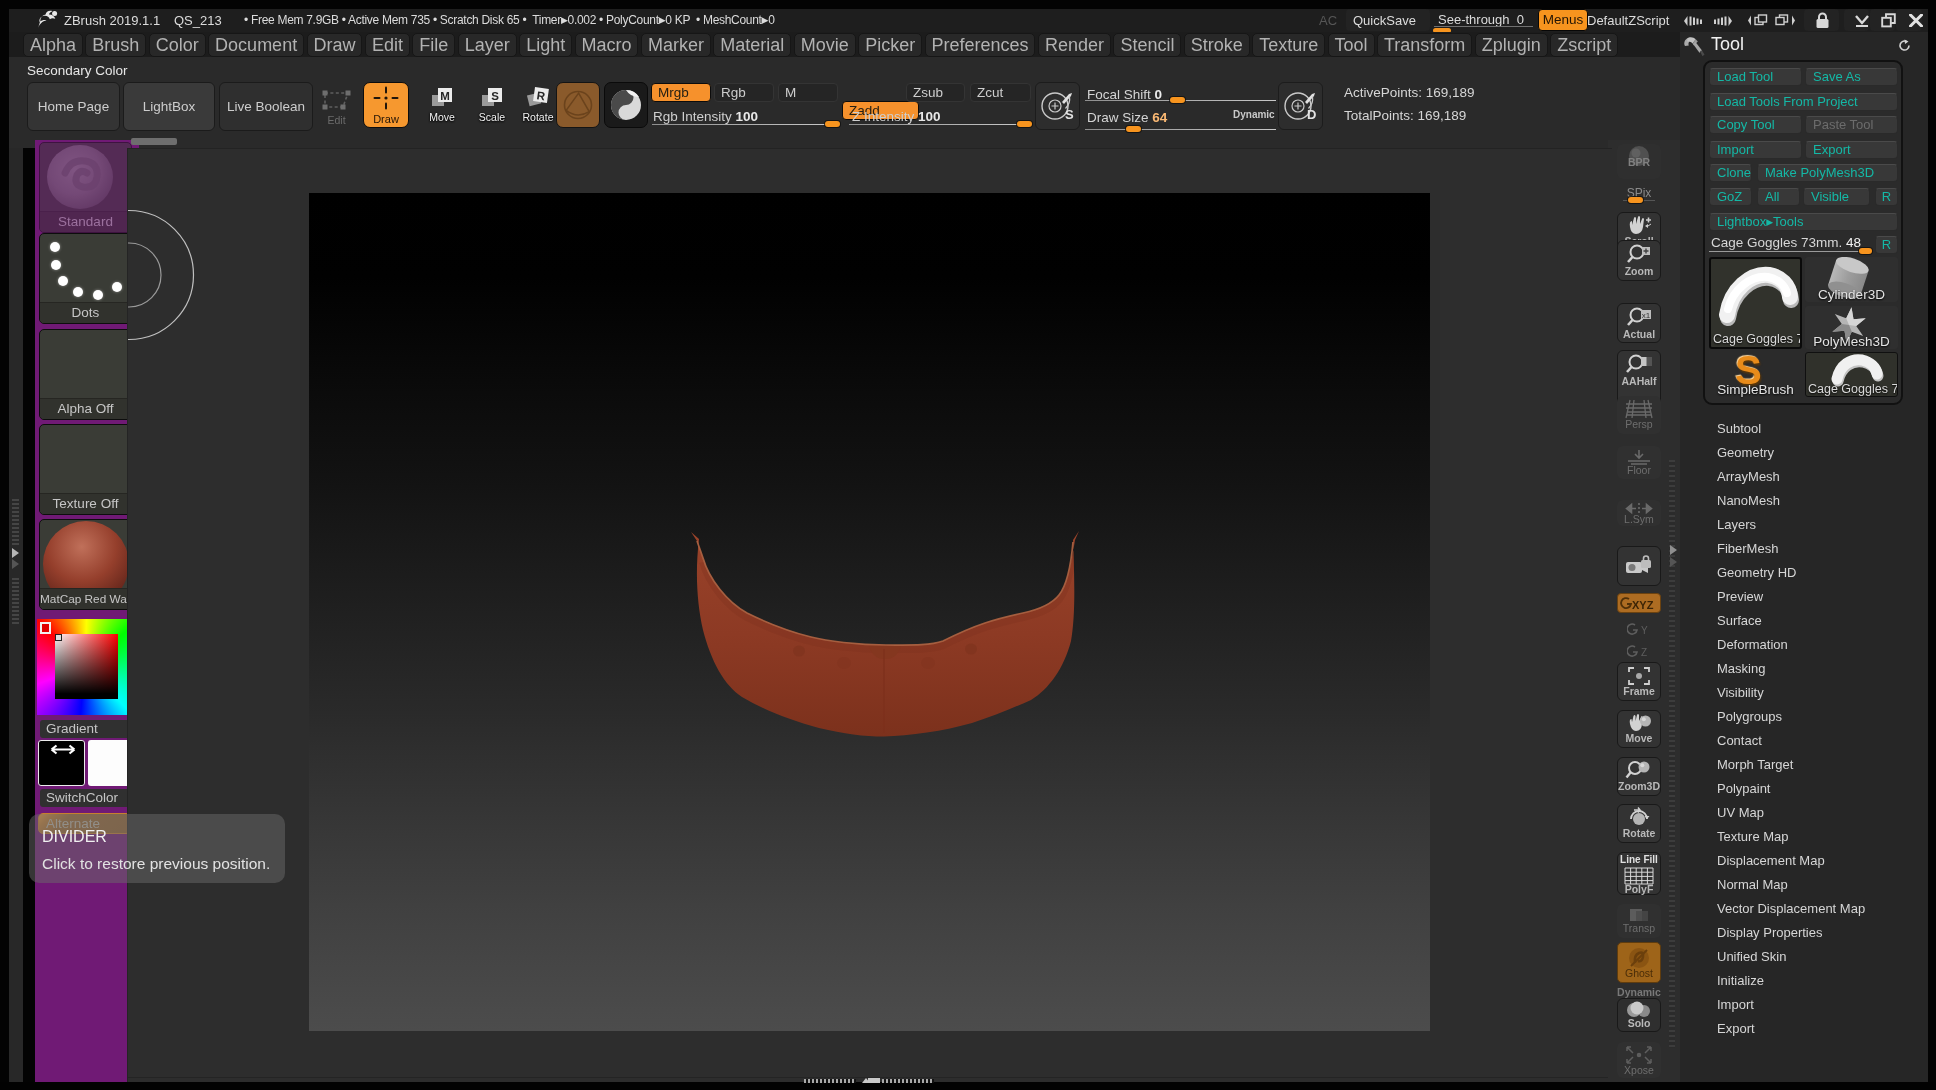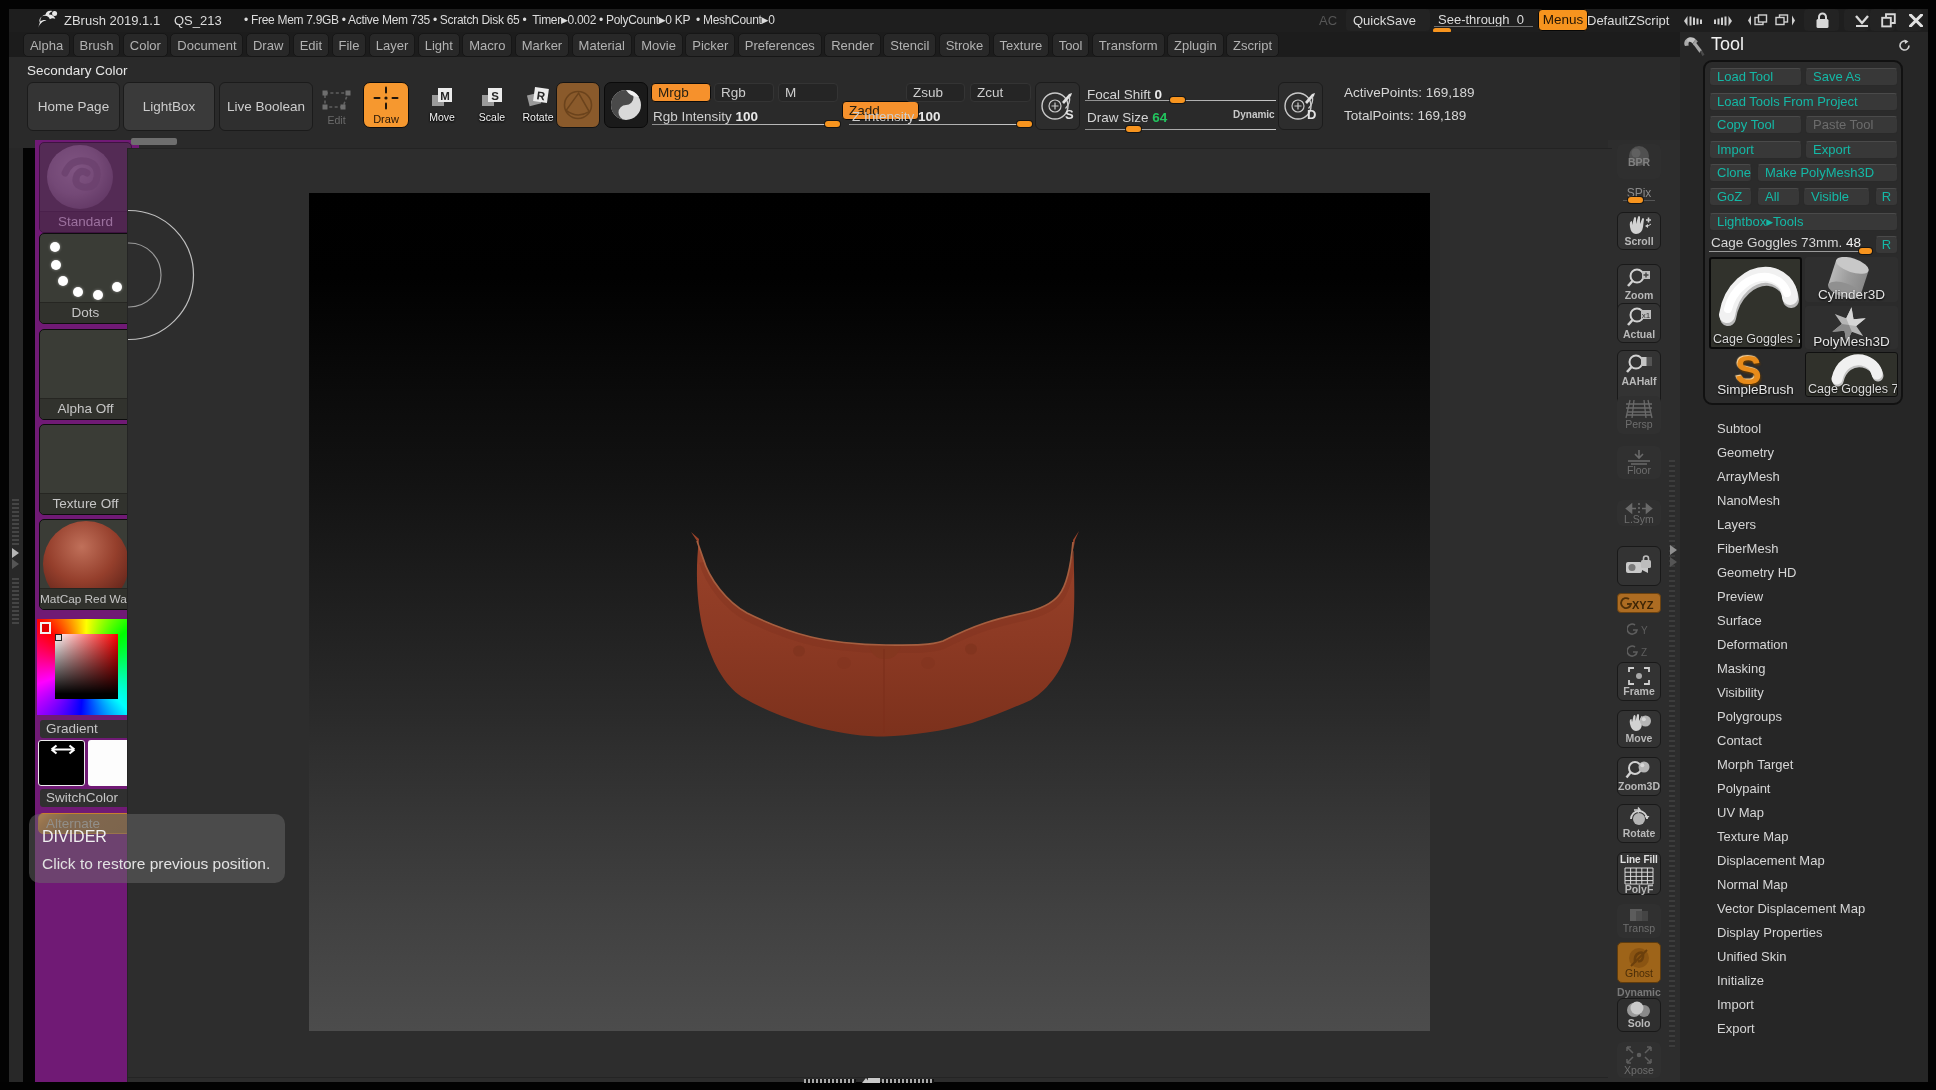--- a/index.html
+++ b/index.html
@@ -13,7 +13,7 @@
   #menubar { left:9px; top:32px; width:1671px; height:25px; background:#1c1c1c; }
   .mb { height:24px; line-height:23px; padding:0 5.9px; margin-top:1px;
      background:#282828; border:1px solid #161616; border-radius:5px;
-     color:#b2b2b2; font-size:13px; }
+     color:#b2b2b2; font-size:18px; }
   .tri { font-size:9px; vertical-align:1px; }
   .bigbtn { border:1px solid #1b1b1b; border-radius:6px; color:#cdcdcd; font-size:13.5px;
      display:flex; align-items:center; justify-content:center; }

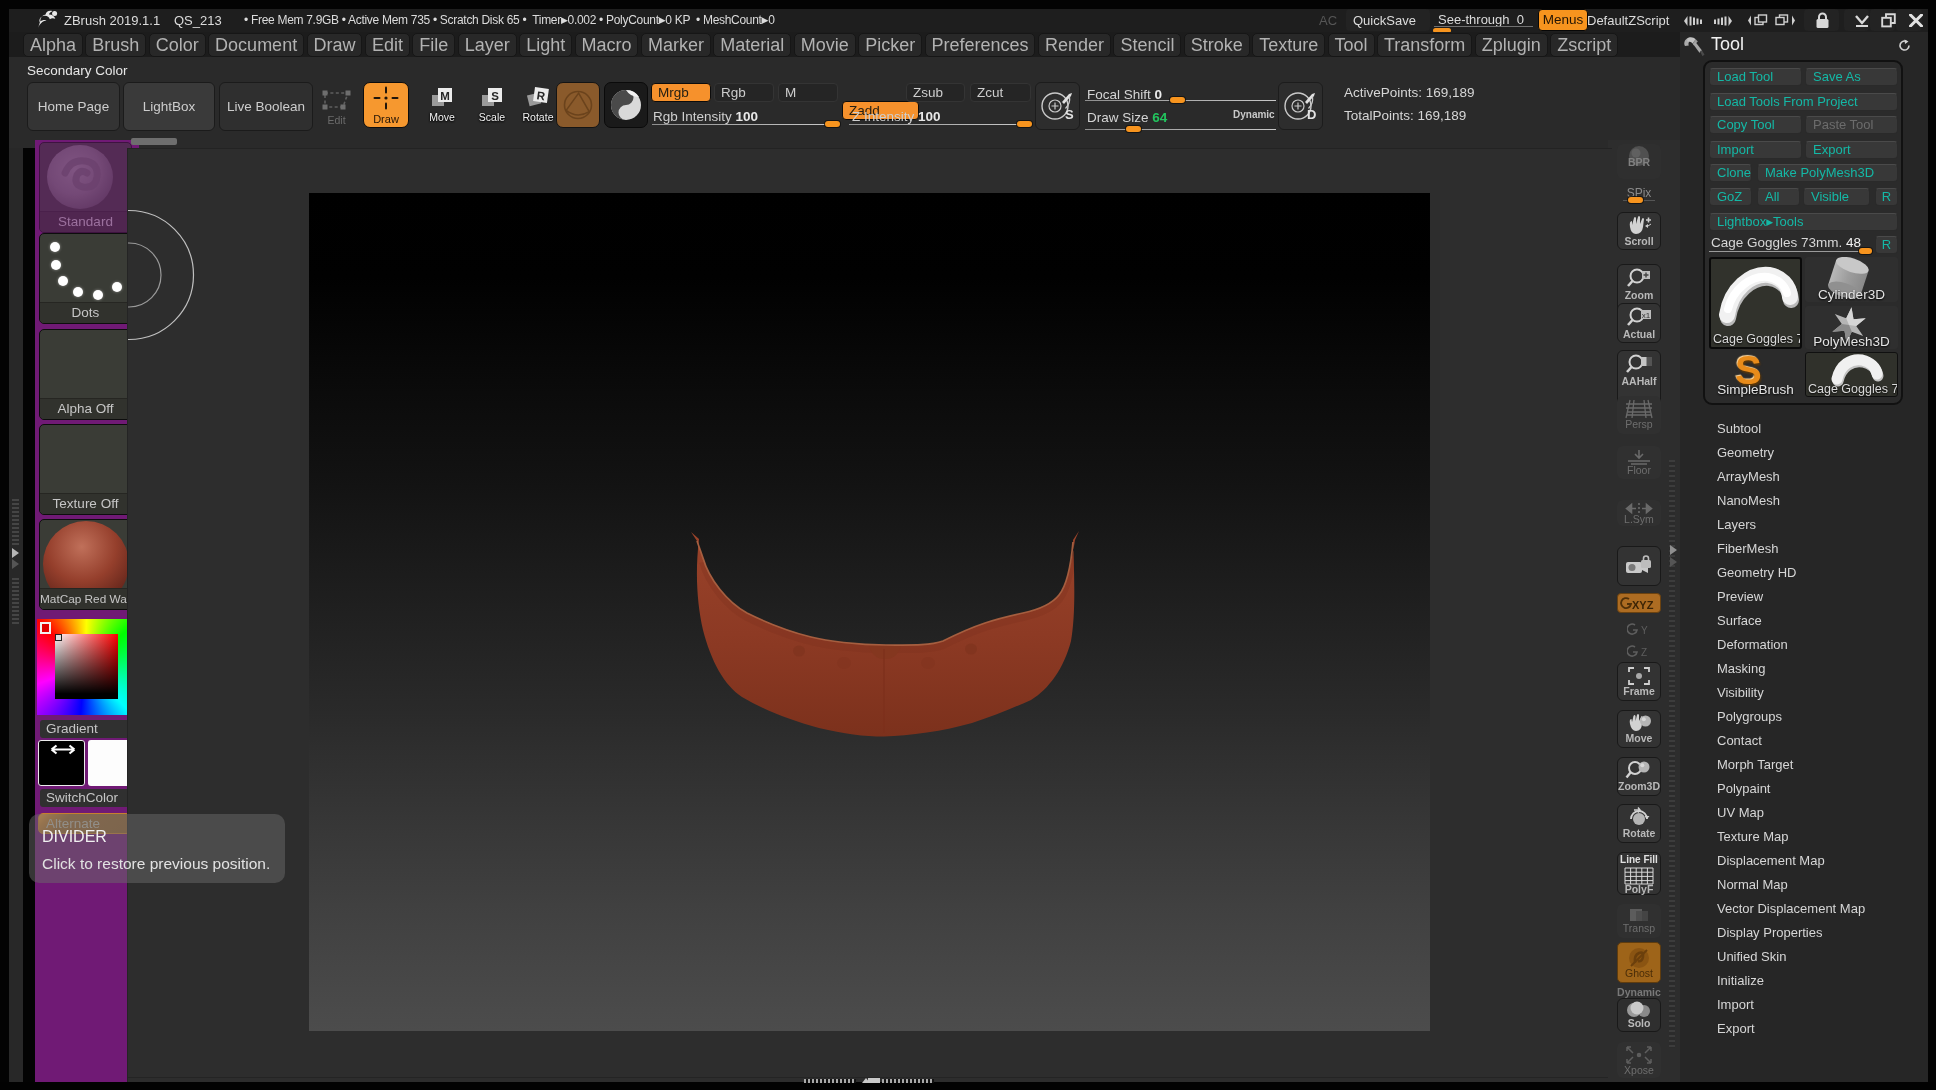--- a/index.html
+++ b/index.html
@@ -225,7 +225,7 @@
     <span class="txt" style="left:1078px;top:30px;font-size:13.5px;color:#d4d4d4">Focal Shift <b style="color:#ececec">0</b></span>
     <div class="abs sline" style="left:1076px;top:43px;width:191px"></div>
     <div class="abs pill" style="left:1161px;top:40px"></div>
-    <span class="txt" style="left:1078px;top:53px;font-size:13.5px;color:#d4d4d4">Draw Size <b style="color:#22c55e">64</b></span>
+    <span class="txt" style="left:1078px;top:53px;font-size:13.5px;color:#d4d4d4">Draw Size <b style="color:#fdba74">64</b></span>
     <span class="txt" style="left:1224px;top:52px;font-size:10px;font-weight:bold;color:#c9c9c9">Dynamic</span>
     <div class="abs sline" style="left:1076px;top:72px;width:191px"></div>
     <div class="abs pill" style="left:1117px;top:69px"></div>

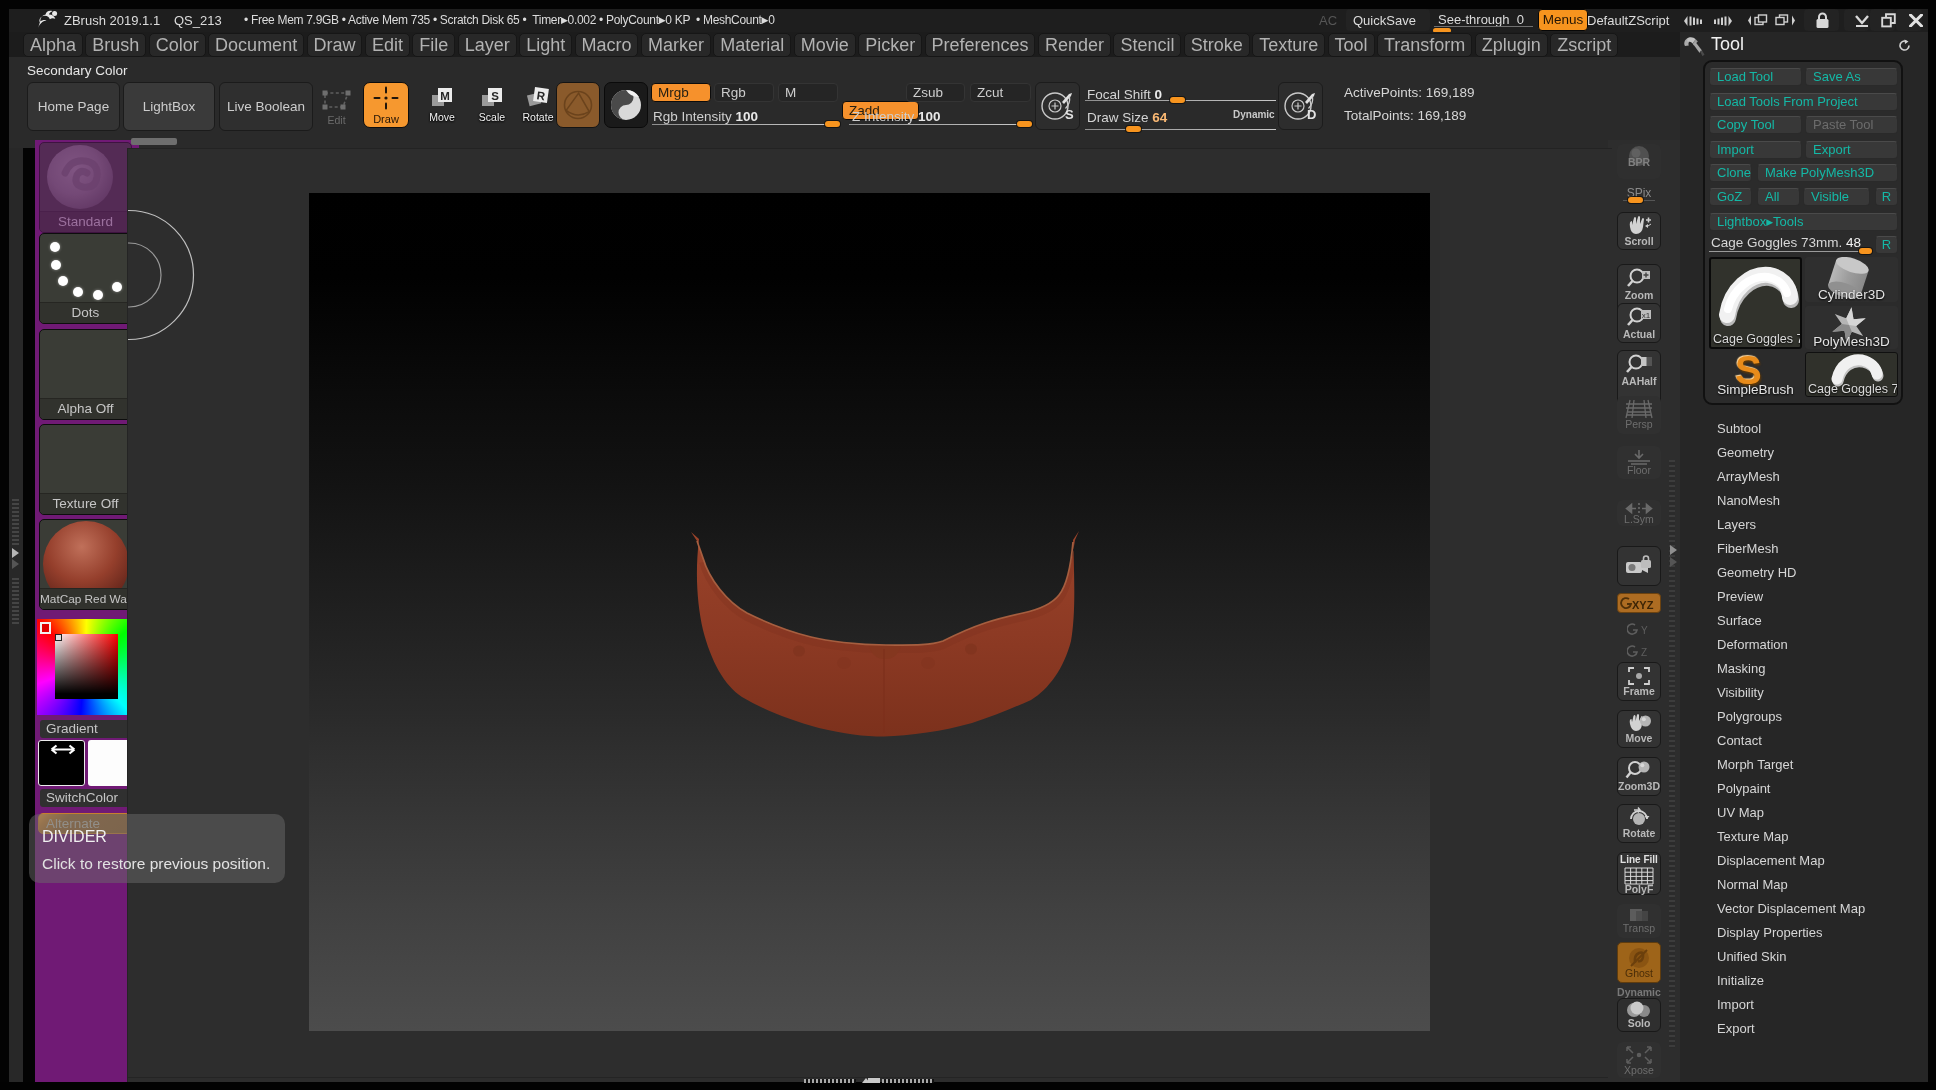--- a/index.html
+++ b/index.html
@@ -353,7 +353,7 @@
         </svg>
       <div>Scroll</div>
     </div>
-    <div class="sb" style="top:124px;height:56px">
+    <div class="sb" style="top:100px;height:41px">
       <svg width="26" height="24" viewBox="0 0 26 24">
           <circle cx="11" cy="9" r="6.5" fill="none" stroke="#d2d2d2" stroke-width="2"></circle>
           <line x1="6.5" y1="14" x2="2" y2="19" stroke="#d2d2d2" stroke-width="2.6"></line>

